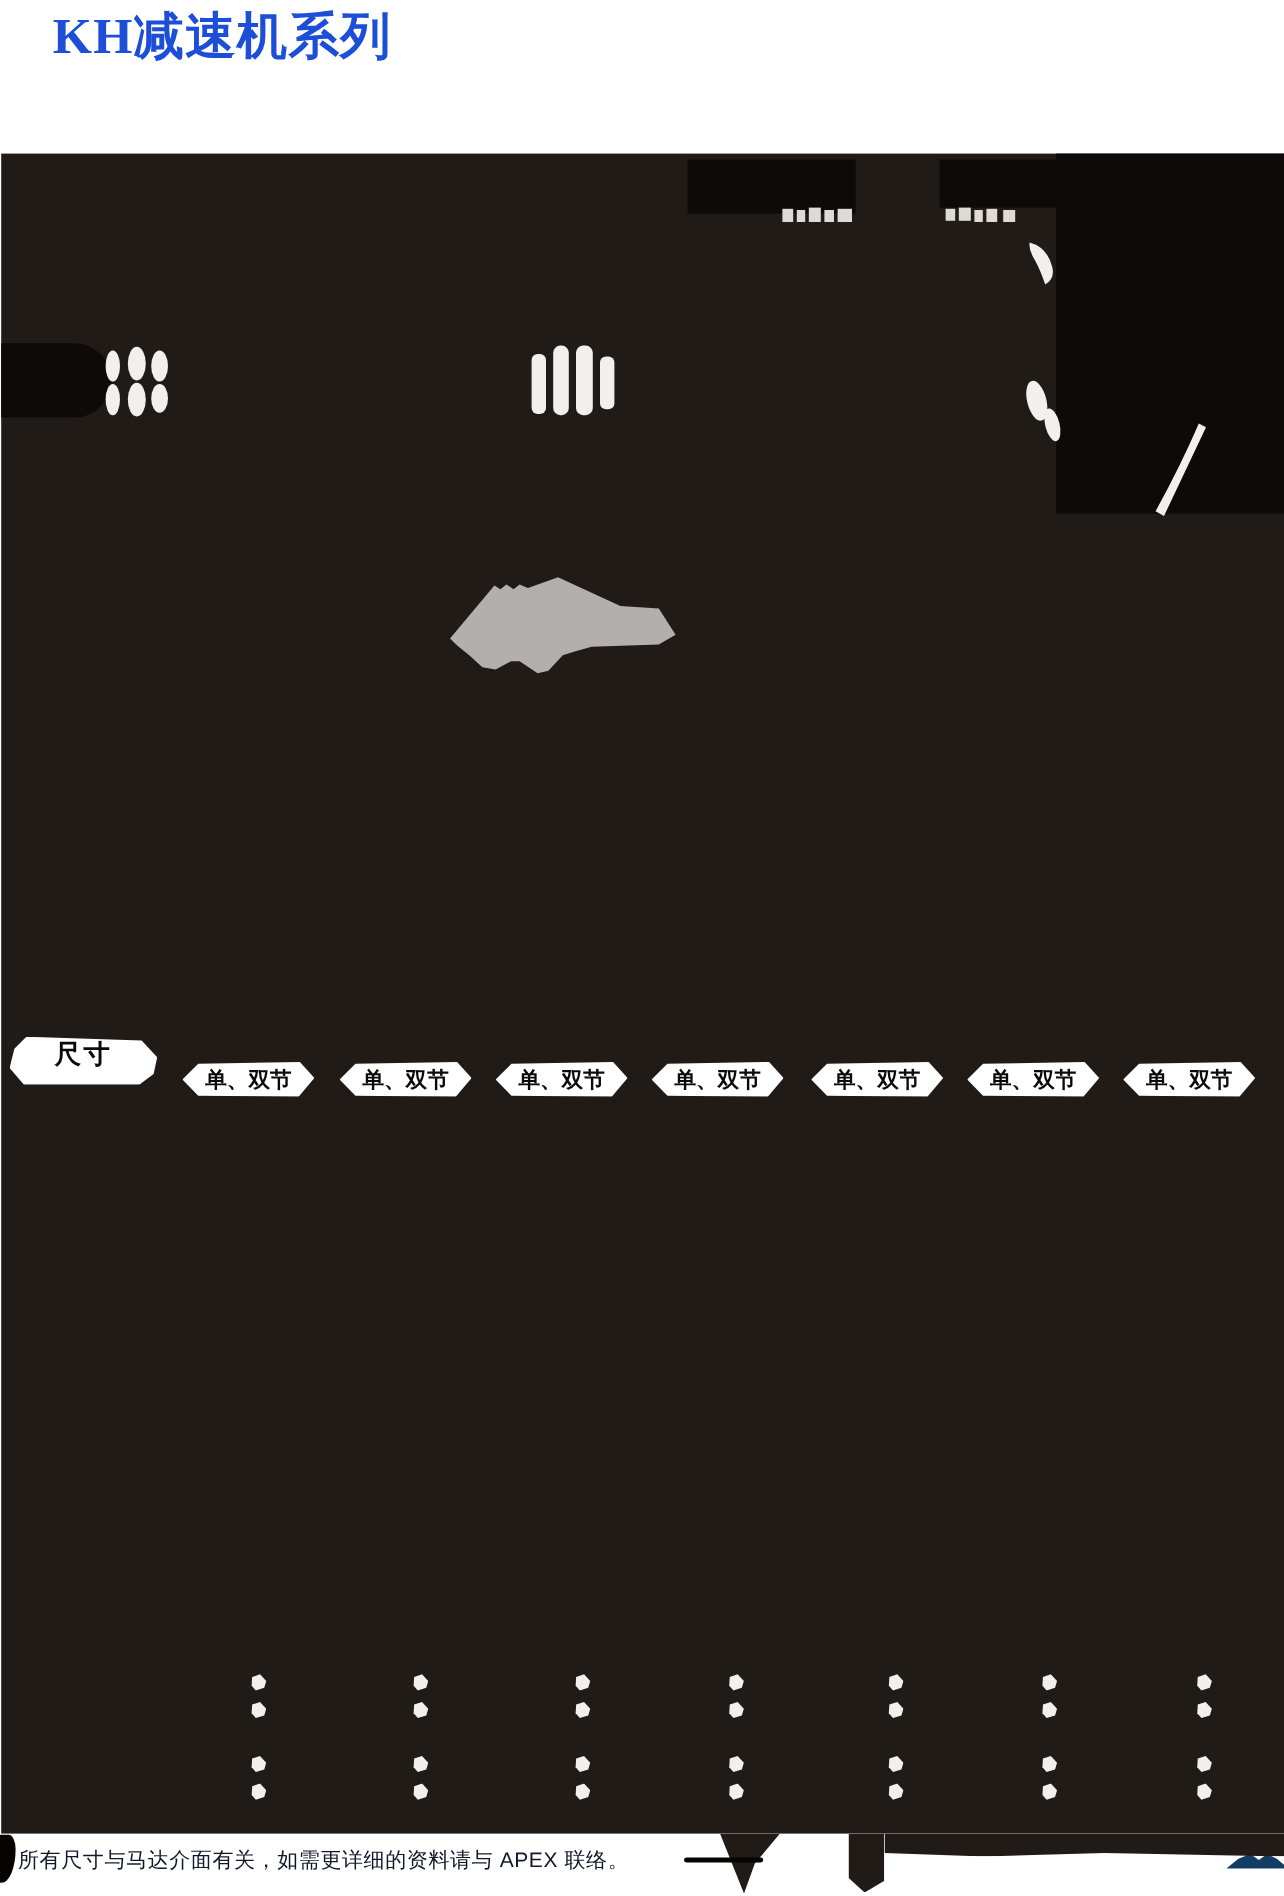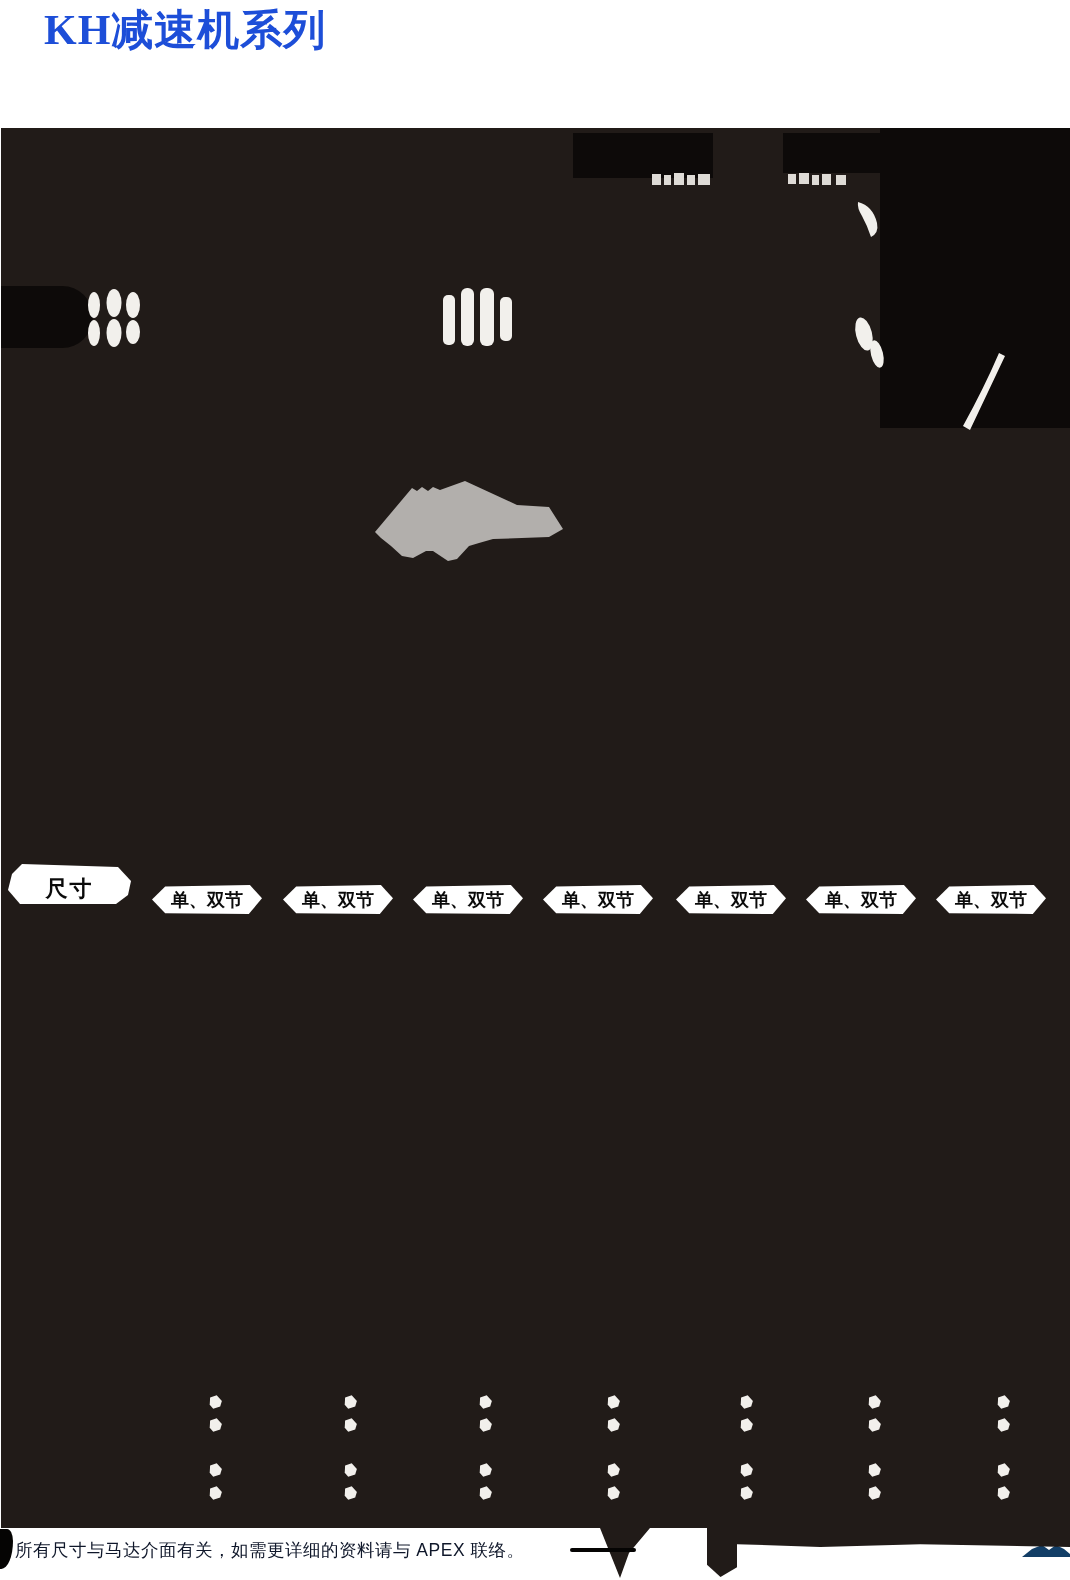--- a/index.html
+++ b/index.html
@@ -29,7 +29,7 @@
   
   .size-tag{
     position:absolute;left:8px;top:864px;width:123px;height:40px;
-    background:#ffffff;display:flex;align-items:flex-end;justify-content:center;
+    background:#ffffff;display:flex;align-items:flex-start;justify-content:center;
     clip-path:polygon(14px 0px, 110px 3px, 123px 17px, 120px 31px, 108px 40px, 12px 40px, 0px 26px, 4px 10px);
     font-size:22px;font-weight:bold;color:#0a0a0a;letter-spacing:2px;
   }

